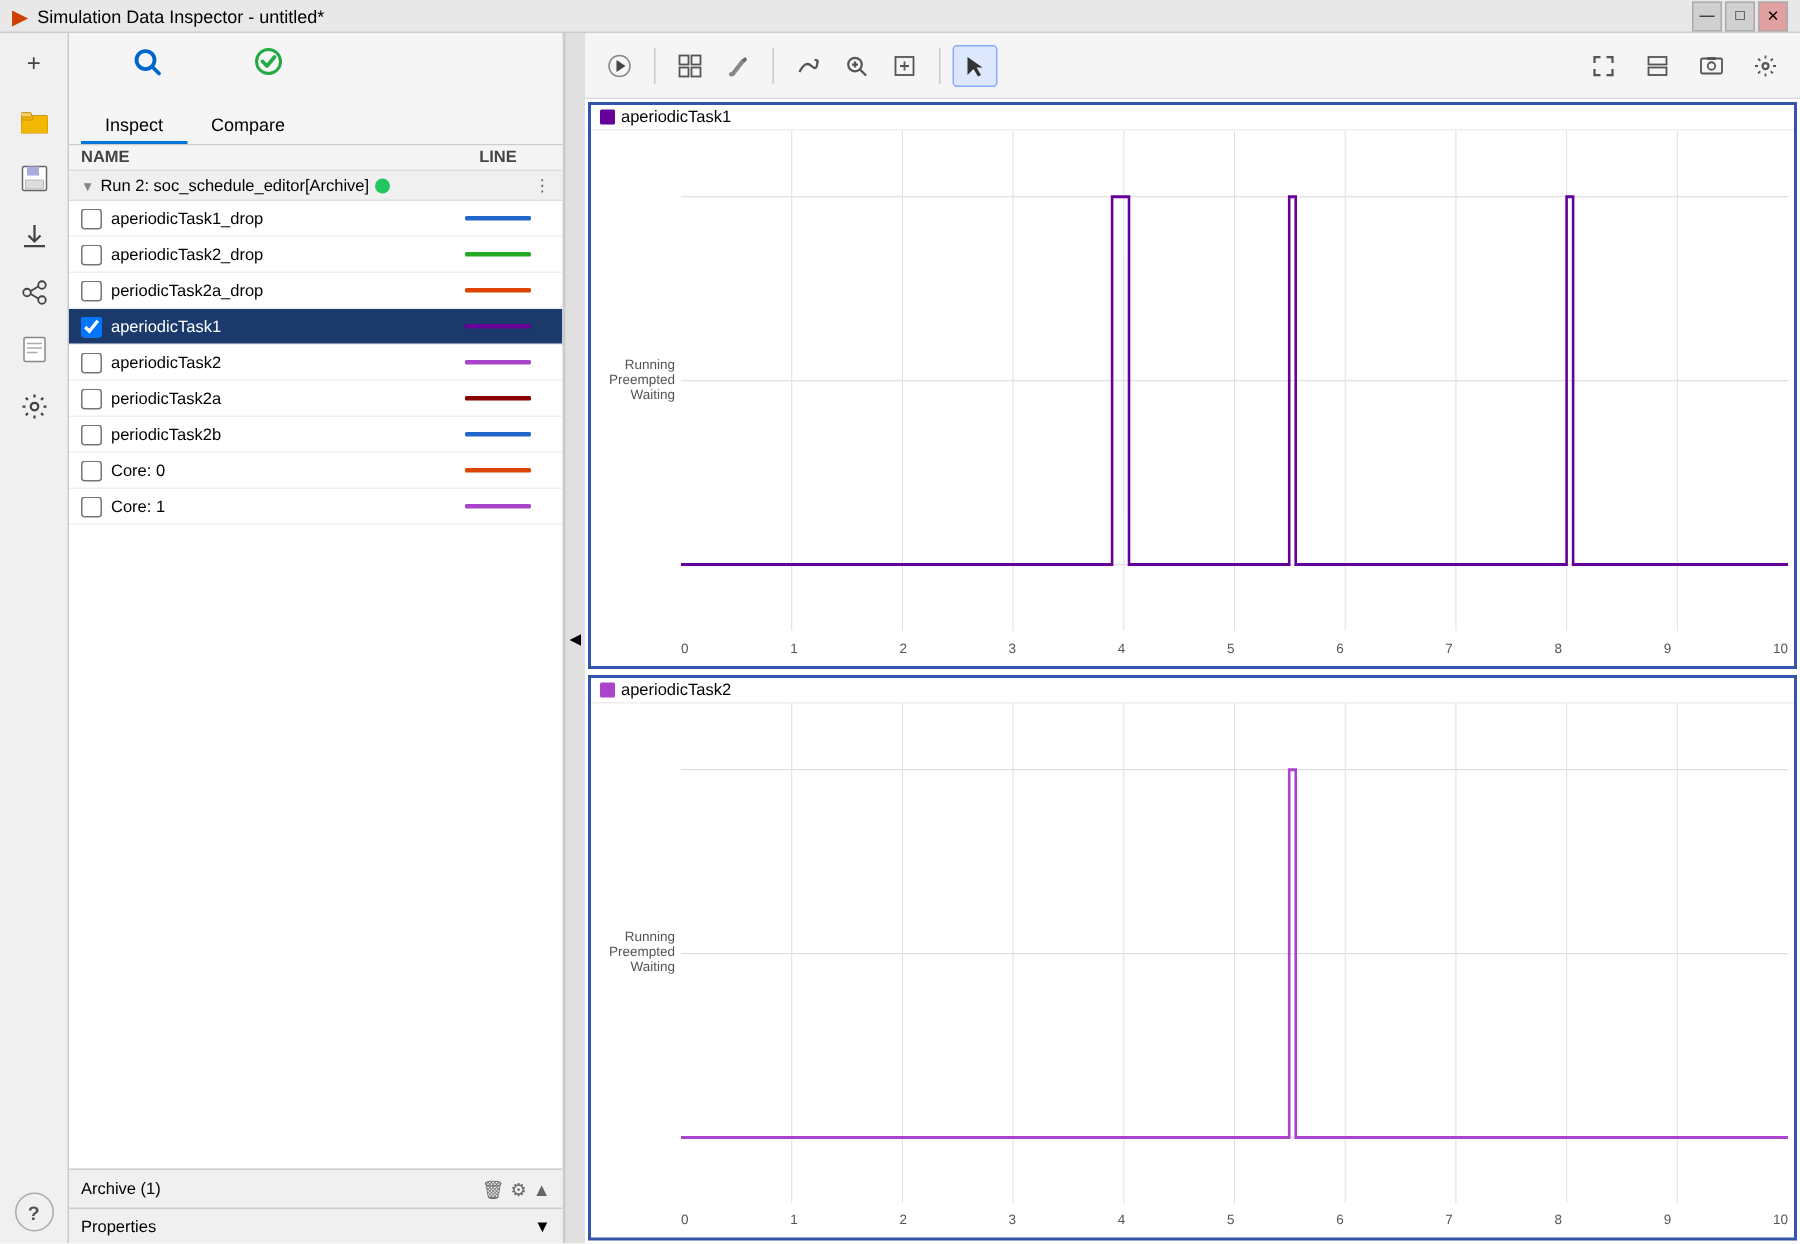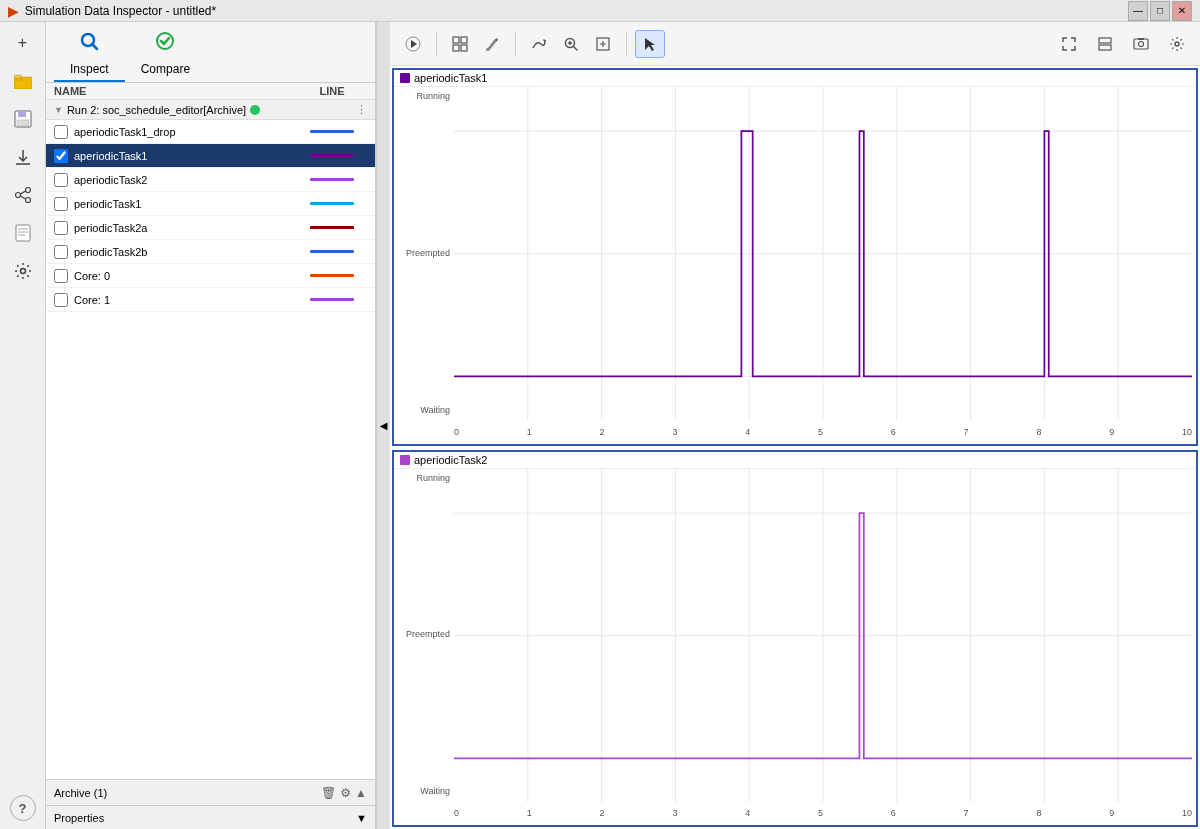--- a/index.html
+++ b/index.html
@@ -63,12 +63,12 @@
       gap: 0;
     }
     .tab-item {
-      display: flex; flex-direction: column; align-items: center;
+      display: flex; flex-direction: column; align-items: flex-end;
       padding: 4px 16px;
       cursor: pointer;
       font-size: 12px;
       border-bottom: 2px solid transparent;
-      gap: 5px;
+      gap: 19px;
     }
     .tab-item.active { border-bottom: 2px solid #0076d6; }
     .tab-icon { font-size: 18px; }

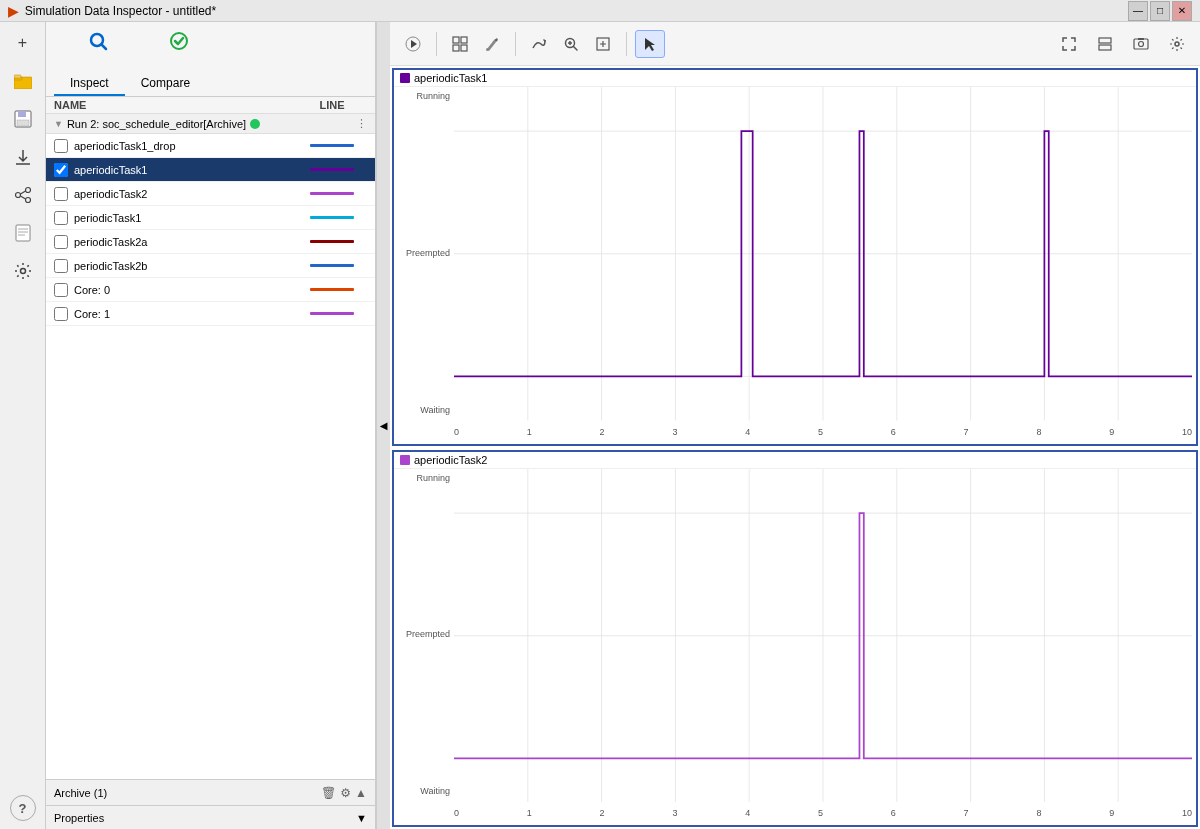--- a/index.html
+++ b/index.html
@@ -350,6 +350,13 @@
               <span class="signal-name">aperiodicTask1_drop</span>
               <div class="signal-line">
                 <div class="line-sample" style="background: rgb(34, 102, 204);"></div>
+              </div>
+            </div>
+            <div class="signal-row">
+              <input type="checkbox" class="signal-checkbox" style="">
+              <span class="signal-name">aperiodicTask2_drop</span>
+              <div class="signal-line">
+                <div class="line-sample" style="background: rgb(34, 170, 34);"></div>
               </div>
             </div>
             <div class="signal-row selected">

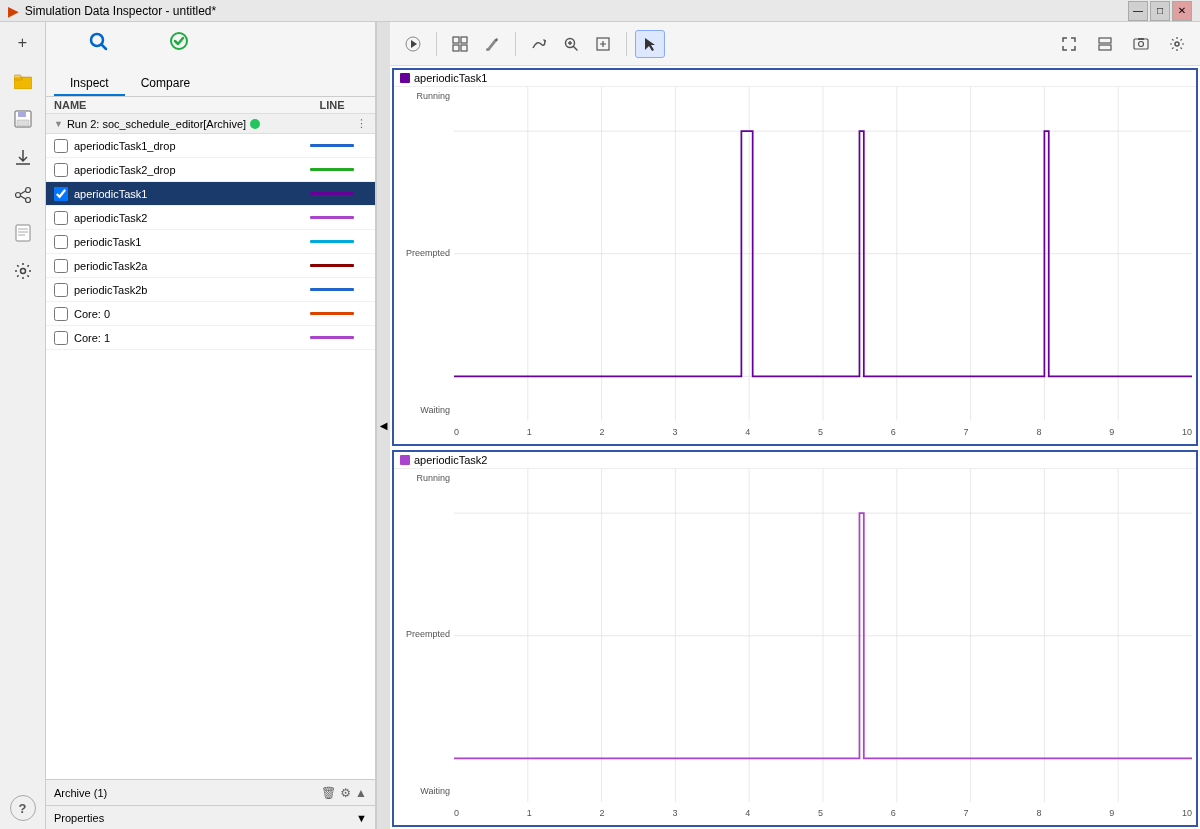--- a/index.html
+++ b/index.html
@@ -357,6 +357,13 @@
               <span class="signal-name">aperiodicTask2_drop</span>
               <div class="signal-line">
                 <div class="line-sample" style="background: rgb(34, 170, 34);"></div>
+              </div>
+            </div>
+            <div class="signal-row">
+              <input type="checkbox" class="signal-checkbox" style="">
+              <span class="signal-name">periodicTask2a_drop</span>
+              <div class="signal-line">
+                <div class="line-sample" style="background: rgb(221, 68, 0);"></div>
               </div>
             </div>
             <div class="signal-row selected">

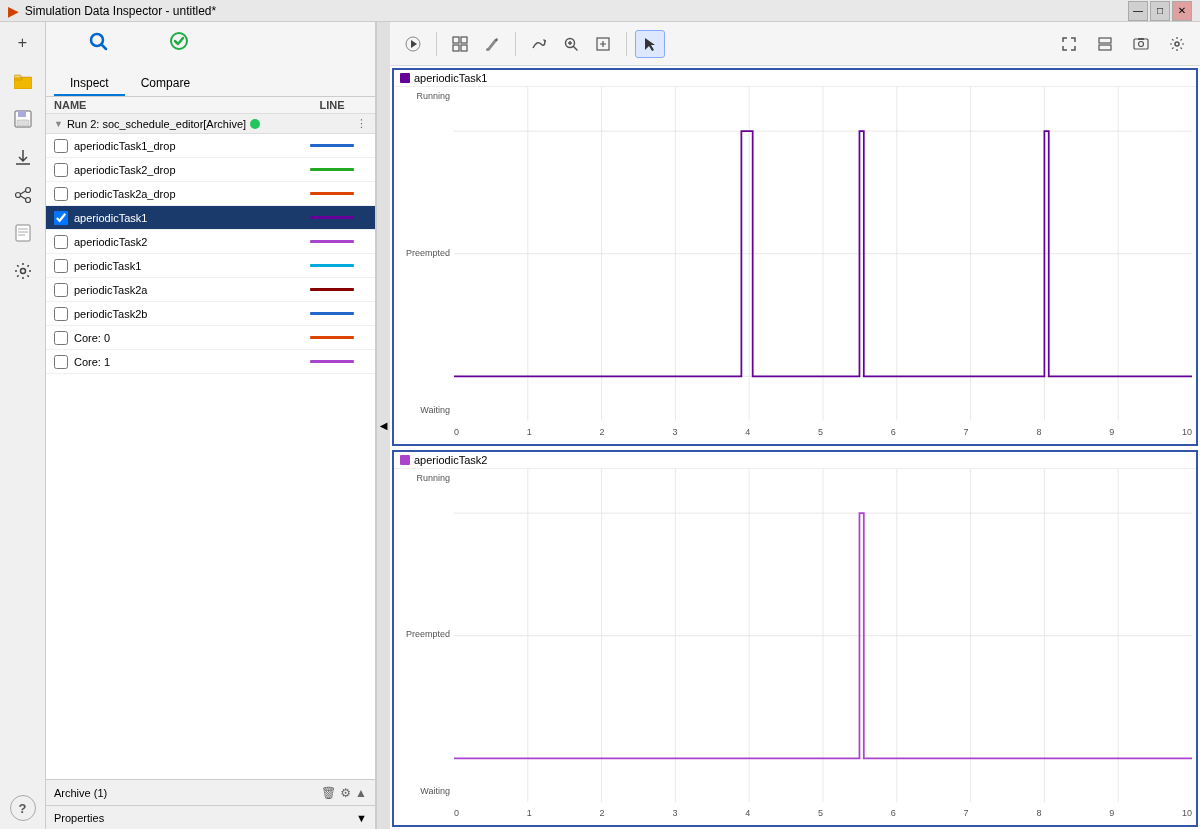--- a/index.html
+++ b/index.html
@@ -224,7 +224,7 @@
       width: 60px;
       display: flex;
       flex-direction: column;
-      justify-content: space-between;
+      justify-content: center;
       align-items: flex-end;
       padding: 4px 4px 4px 0;
       font-size: 9px;

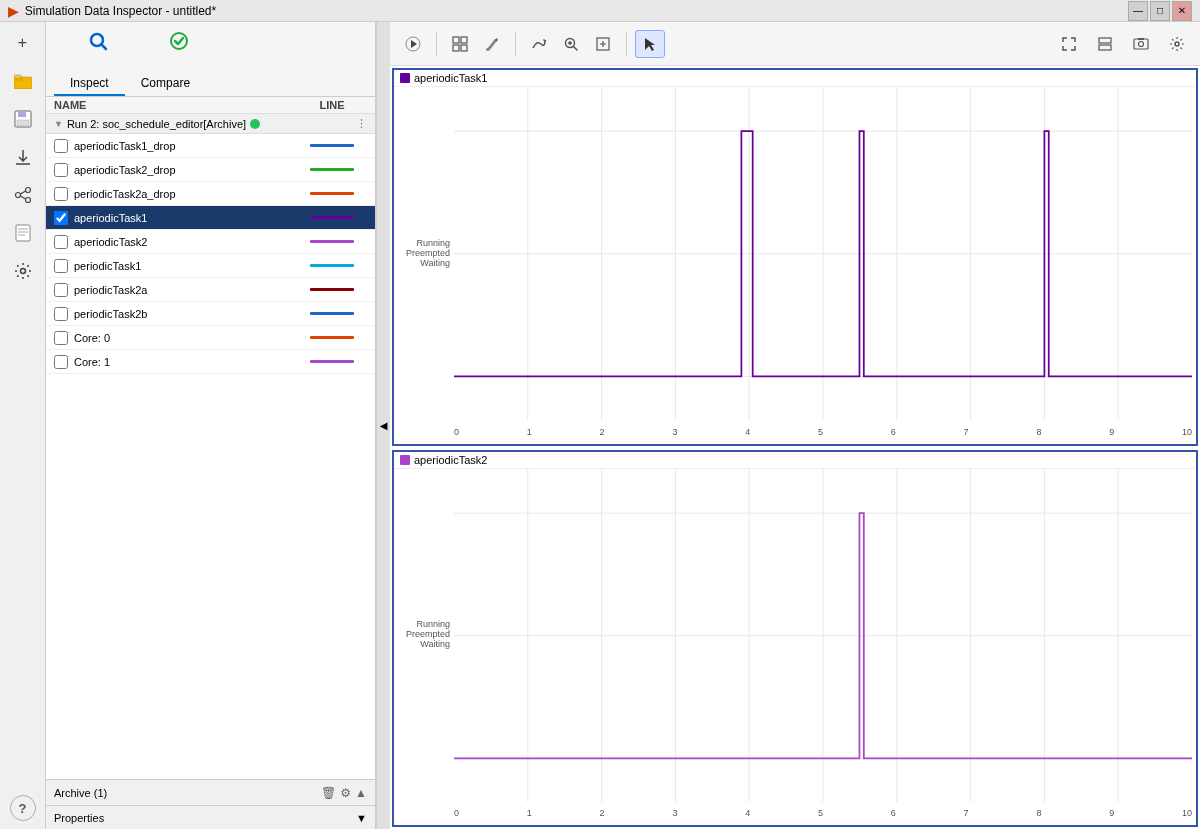--- a/index.html
+++ b/index.html
@@ -378,13 +378,6 @@
               <span class="signal-name">aperiodicTask2</span>
               <div class="signal-line">
                 <div class="line-sample" style="background: rgb(170, 68, 204);"></div>
-              </div>
-            </div>
-            <div class="signal-row">
-              <input type="checkbox" class="signal-checkbox" style="">
-              <span class="signal-name">periodicTask1</span>
-              <div class="signal-line">
-                <div class="line-sample" style="background: rgb(0, 170, 221);"></div>
               </div>
             </div>
             <div class="signal-row">

